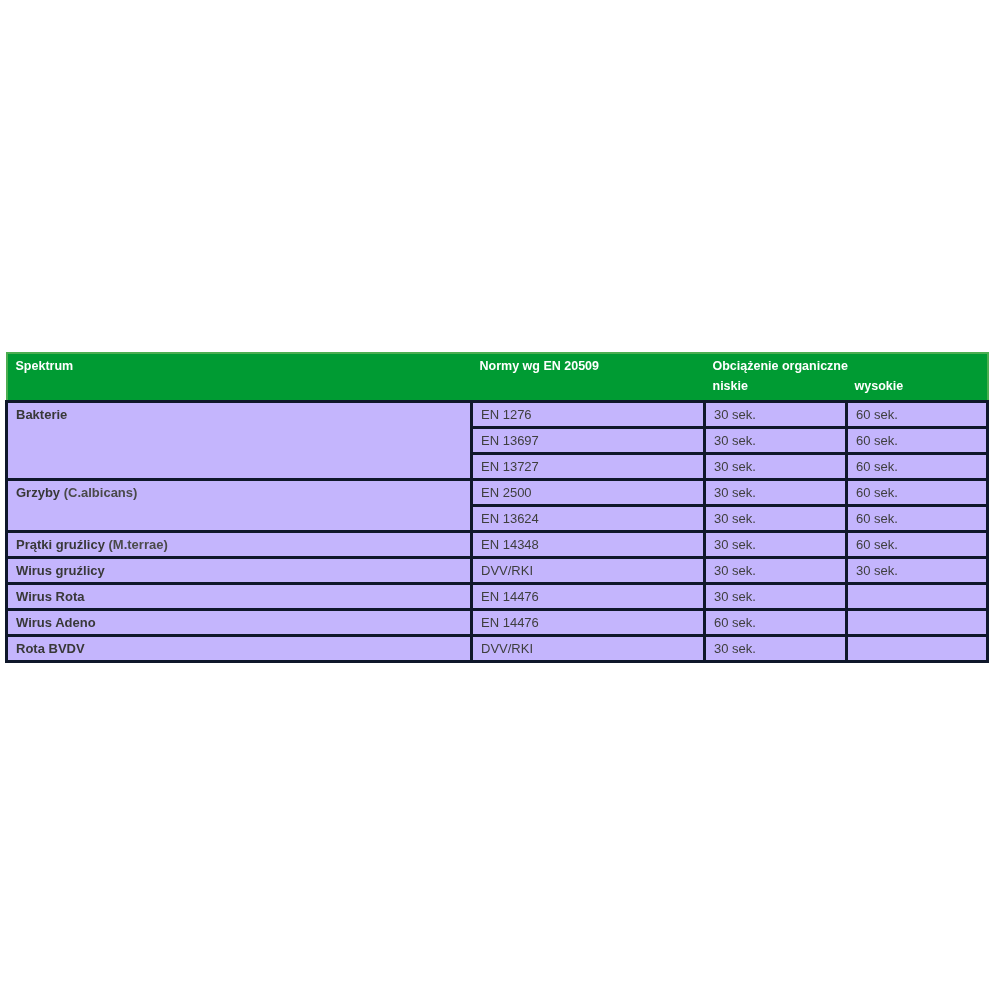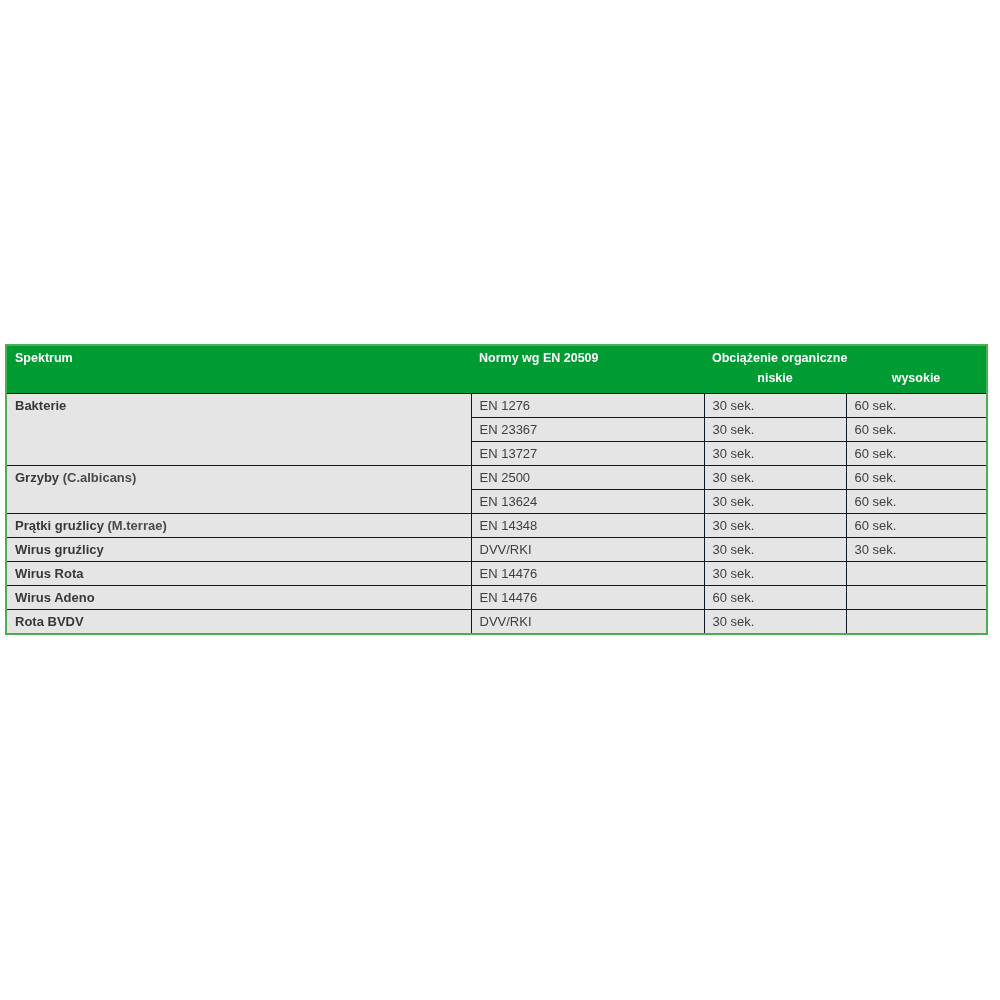--- a/index.html
+++ b/index.html
@@ -12,7 +12,7 @@
   .table-wrap {
     position: absolute;
     left: 5px;
-    top: 344px;
+    top: 352px;
     width: 981px;
   }
   table.spectrum-table {

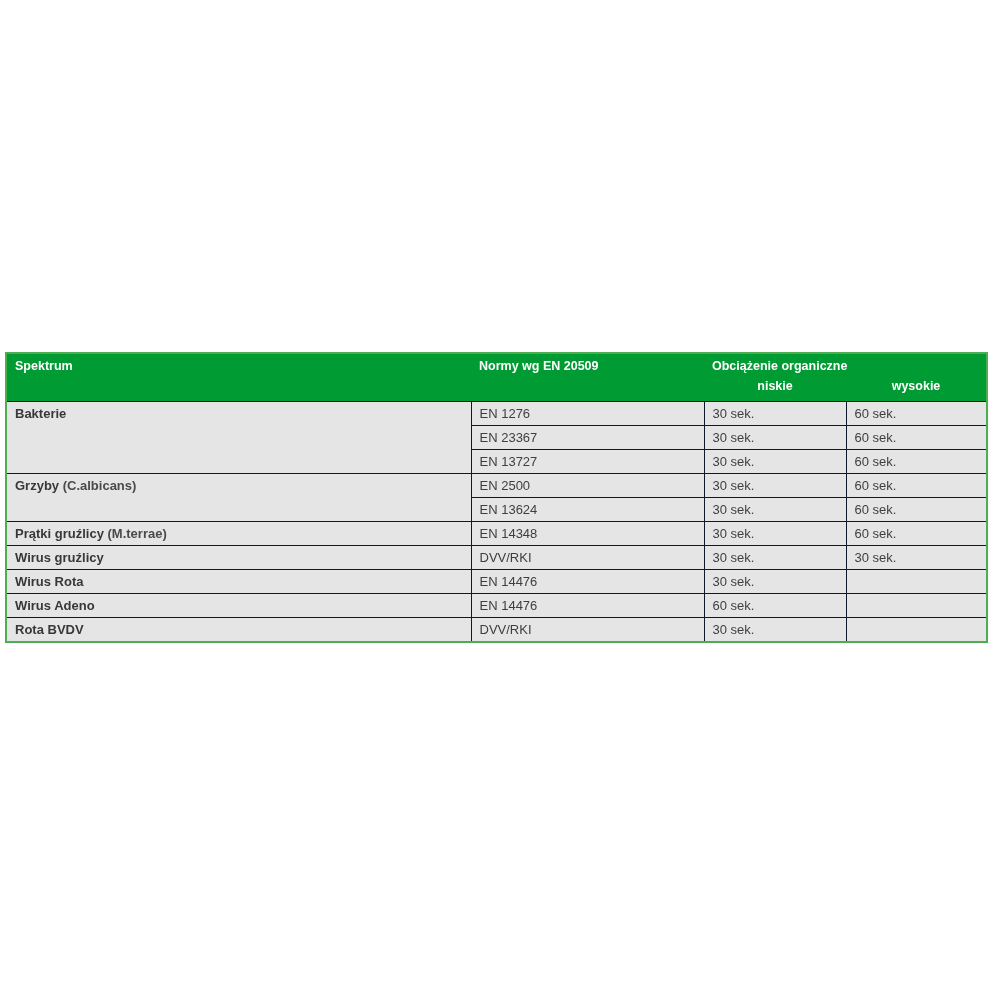--- a/index.html
+++ b/index.html
@@ -36,7 +36,6 @@
   }
   table.spectrum-table thead tr.subhead th {
     padding-top: 2px;
-    text-align: center;
   }
   table.spectrum-table td {
     border: 1px solid #0f172a;

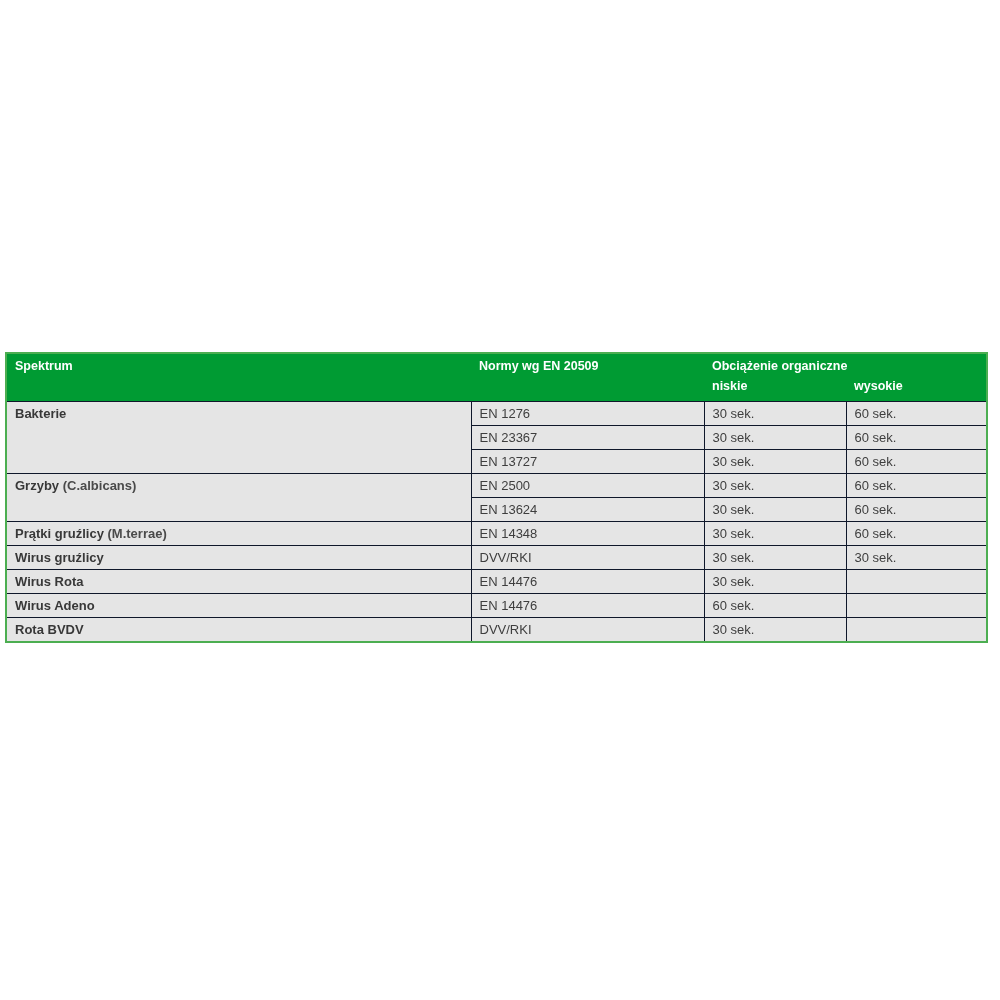--- a/index.html
+++ b/index.html
@@ -38,12 +38,12 @@
     padding-top: 2px;
   }
   table.spectrum-table td {
-    border: 1px solid #0f172a;
+    border: 3px solid #0f172a;
     padding: 3px 8px;
     height: 24px;
     vertical-align: top;
     line-height: 17px;
-    background: #e5e5e5;
+    background: #c4b5fd;
   }
   td.spectrum-cell .spec-name {
     font-weight: bold;

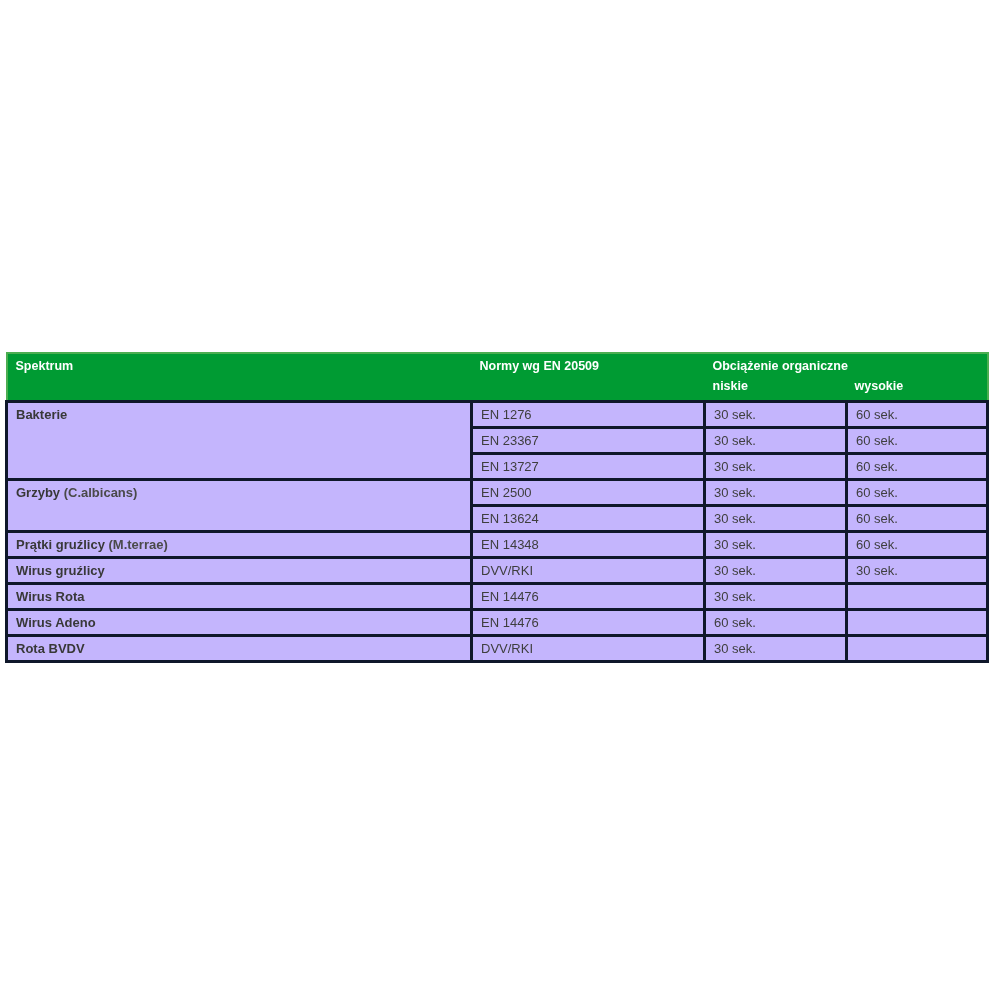--- a/index.html
+++ b/index.html
@@ -84,7 +84,7 @@
           <td>60 sek.</td>
         </tr>
         <tr>
-          <td>EN 23367</td>
+          <td>EN 13697</td>
           <td>30 sek.</td>
           <td>60 sek.</td>
         </tr>

